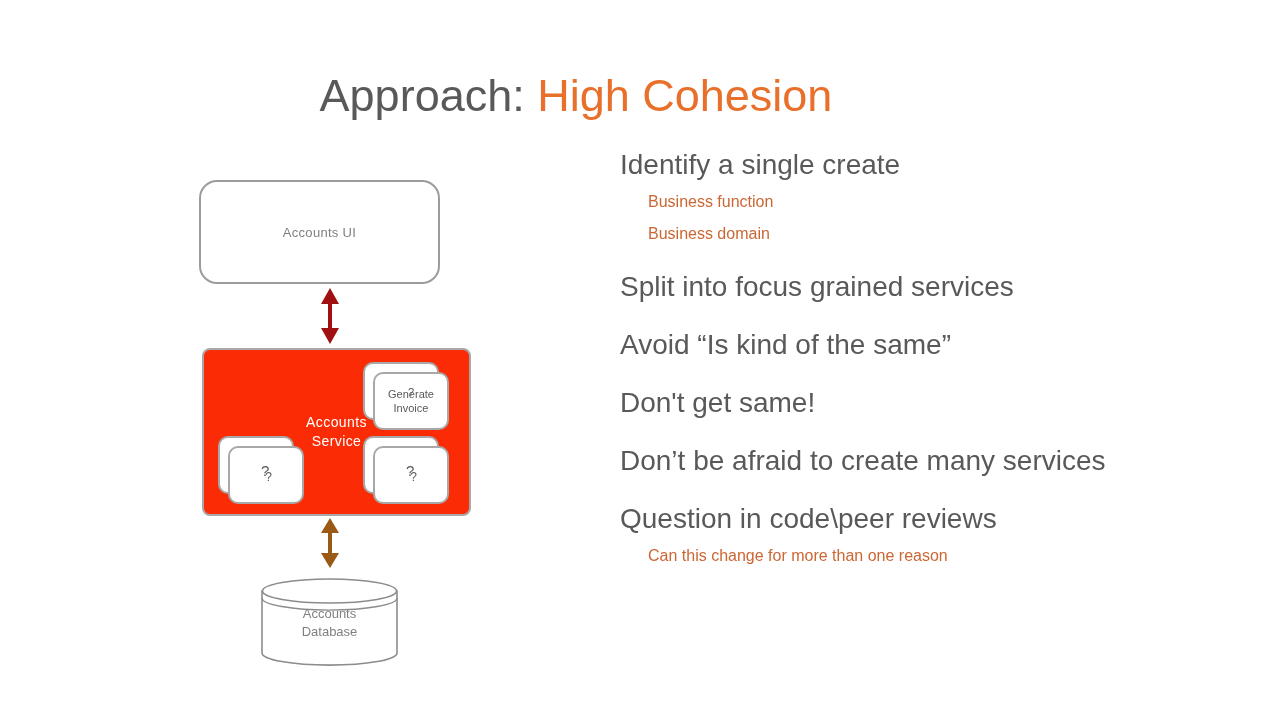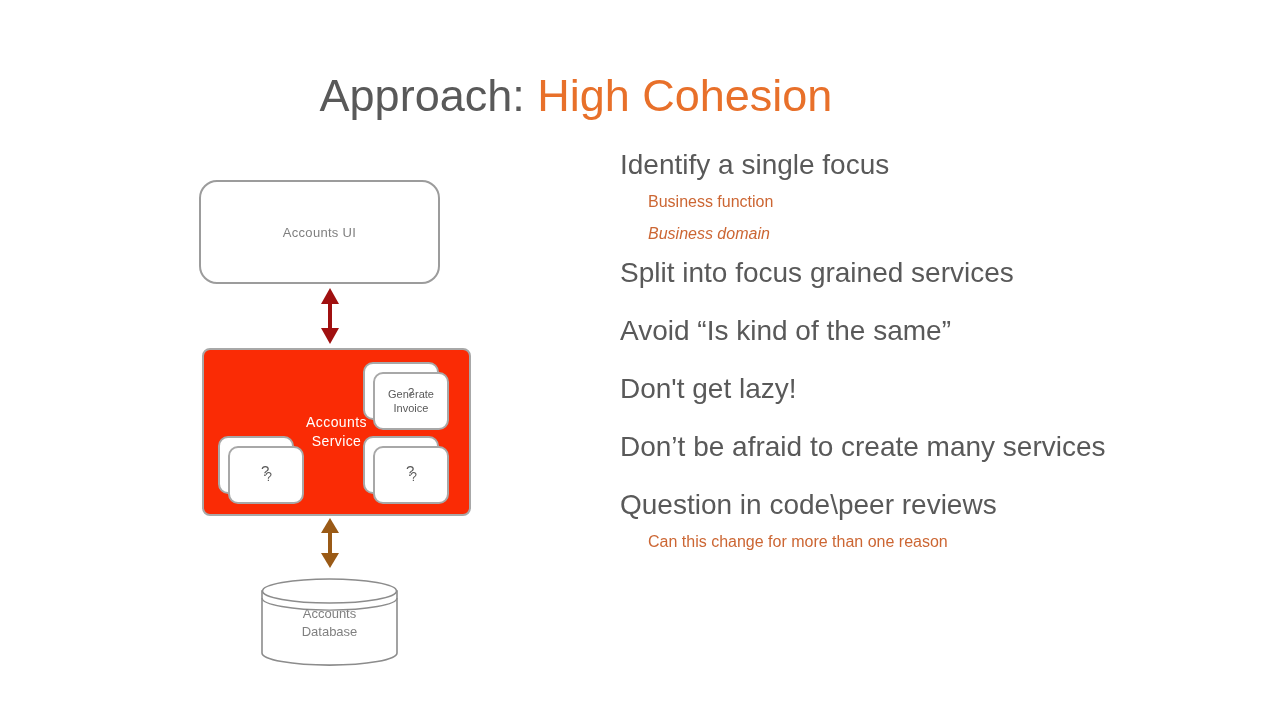--- a/index.html
+++ b/index.html
@@ -224,7 +224,7 @@
 </div>
 
 <div id="bullets">
-  <div class="bullet tight">Identify a single focus</div>
+  <div class="bullet tight">Identify a single create</div>
   <div class="bullet sub">Business function</div>
   <div class="bullet sub" style="margin-bottom:8px;font-style:italic;">Business domain</div>
   <div class="bullet">Split into focus grained services</div>

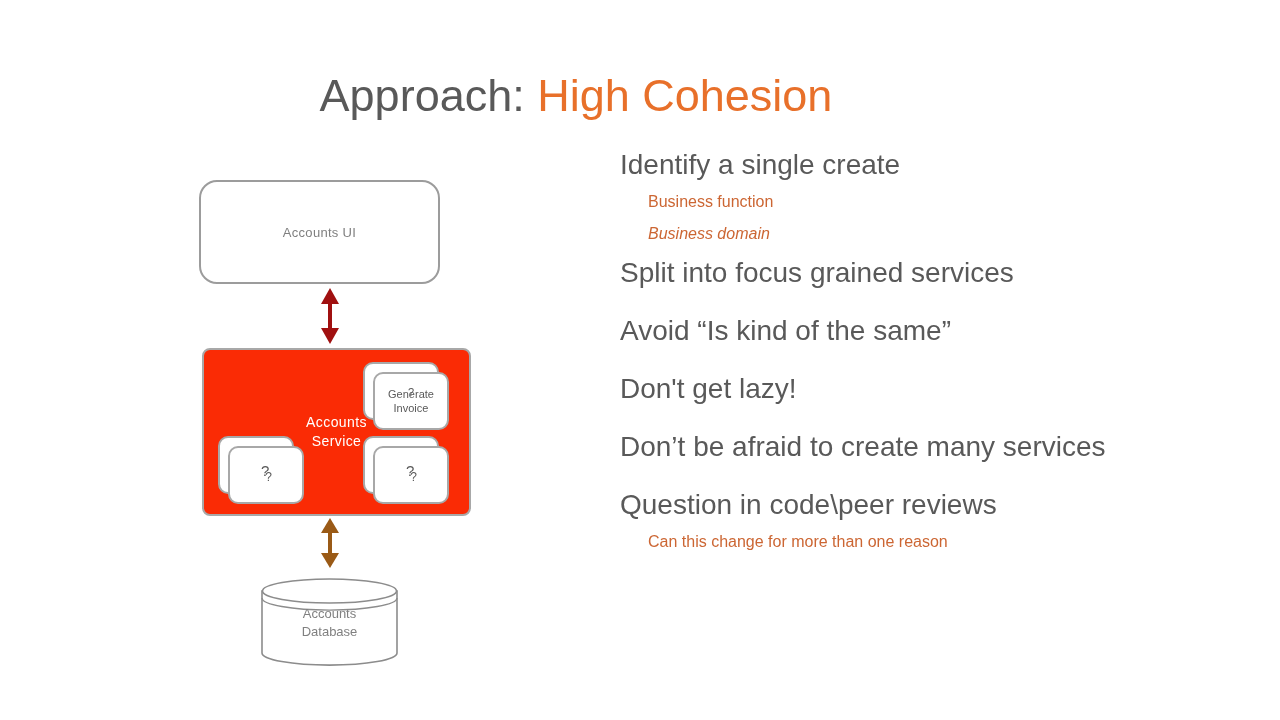--- a/index.html
+++ b/index.html
@@ -226,7 +226,7 @@
 <div id="bullets">
   <div class="bullet tight">Identify a single create</div>
   <div class="bullet sub">Business function</div>
-  <div class="bullet sub" style="margin-bottom:8px;font-style:italic;">Business domain</div>
+  <div class="bullet sub" style="margin-bottom:22px;">Business domain</div>
   <div class="bullet">Split into focus grained services</div>
   <div class="bullet">Avoid “Is kind of the same”</div>
   <div class="bullet">Don't get lazy!</div>

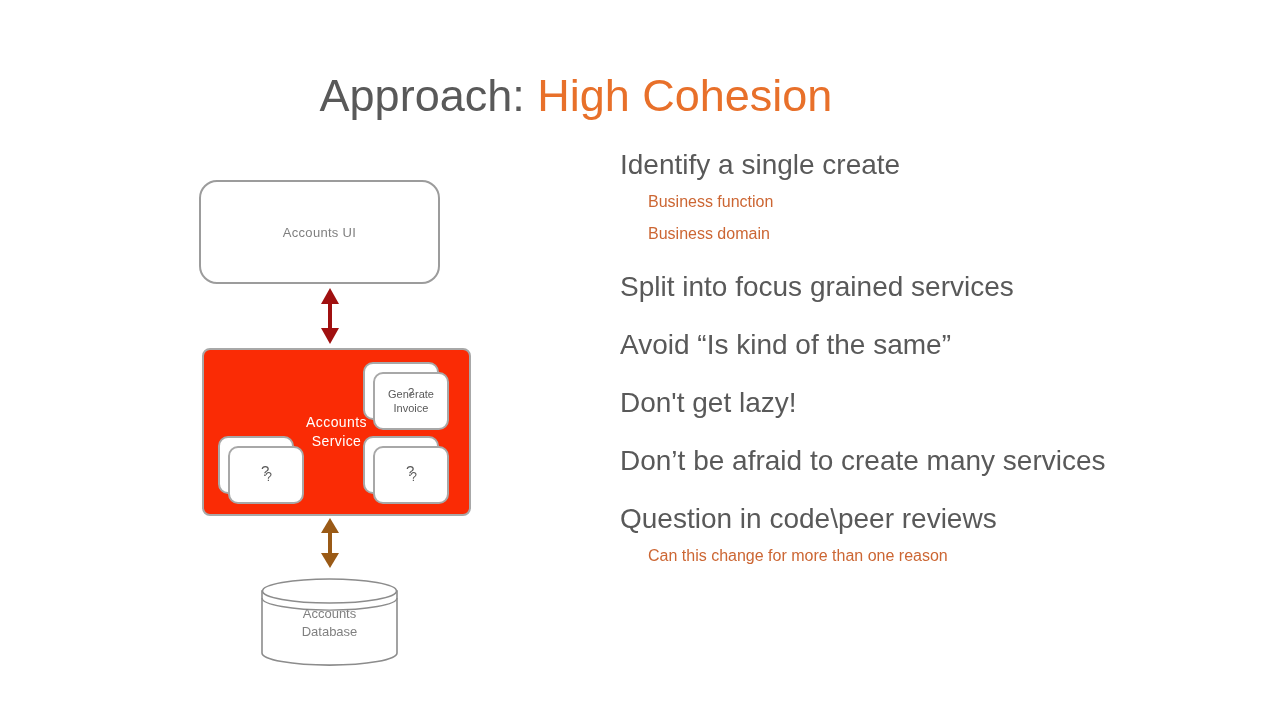--- a/index.html
+++ b/index.html
@@ -229,7 +229,7 @@
   <div class="bullet sub" style="margin-bottom:22px;">Business domain</div>
   <div class="bullet">Split into focus grained services</div>
   <div class="bullet">Avoid “Is kind of the same”</div>
-  <div class="bullet">Don't get lazy!</div>
+  <div class="bullet">Don't get same!</div>
   <div class="bullet lvl1-wrap">Don’t be afraid to create many services</div>
   <div class="bullet tight">Question in code\peer reviews</div>
   <div class="bullet sub" style="line-height:30px;">Can this change for more than one reason</div>

